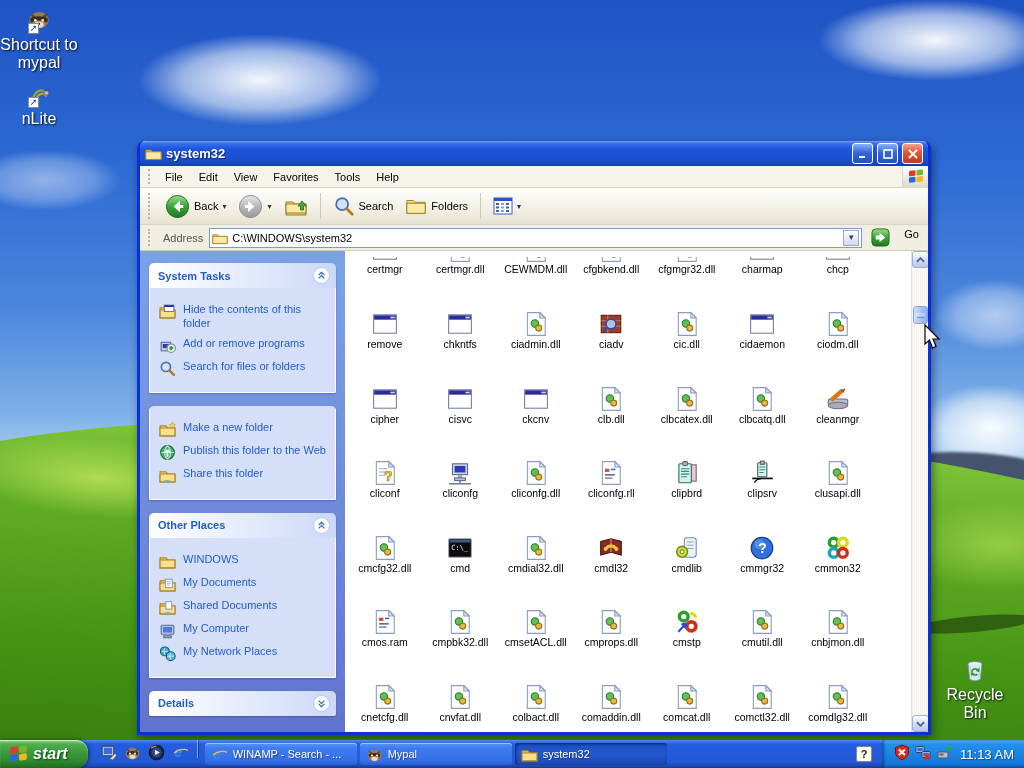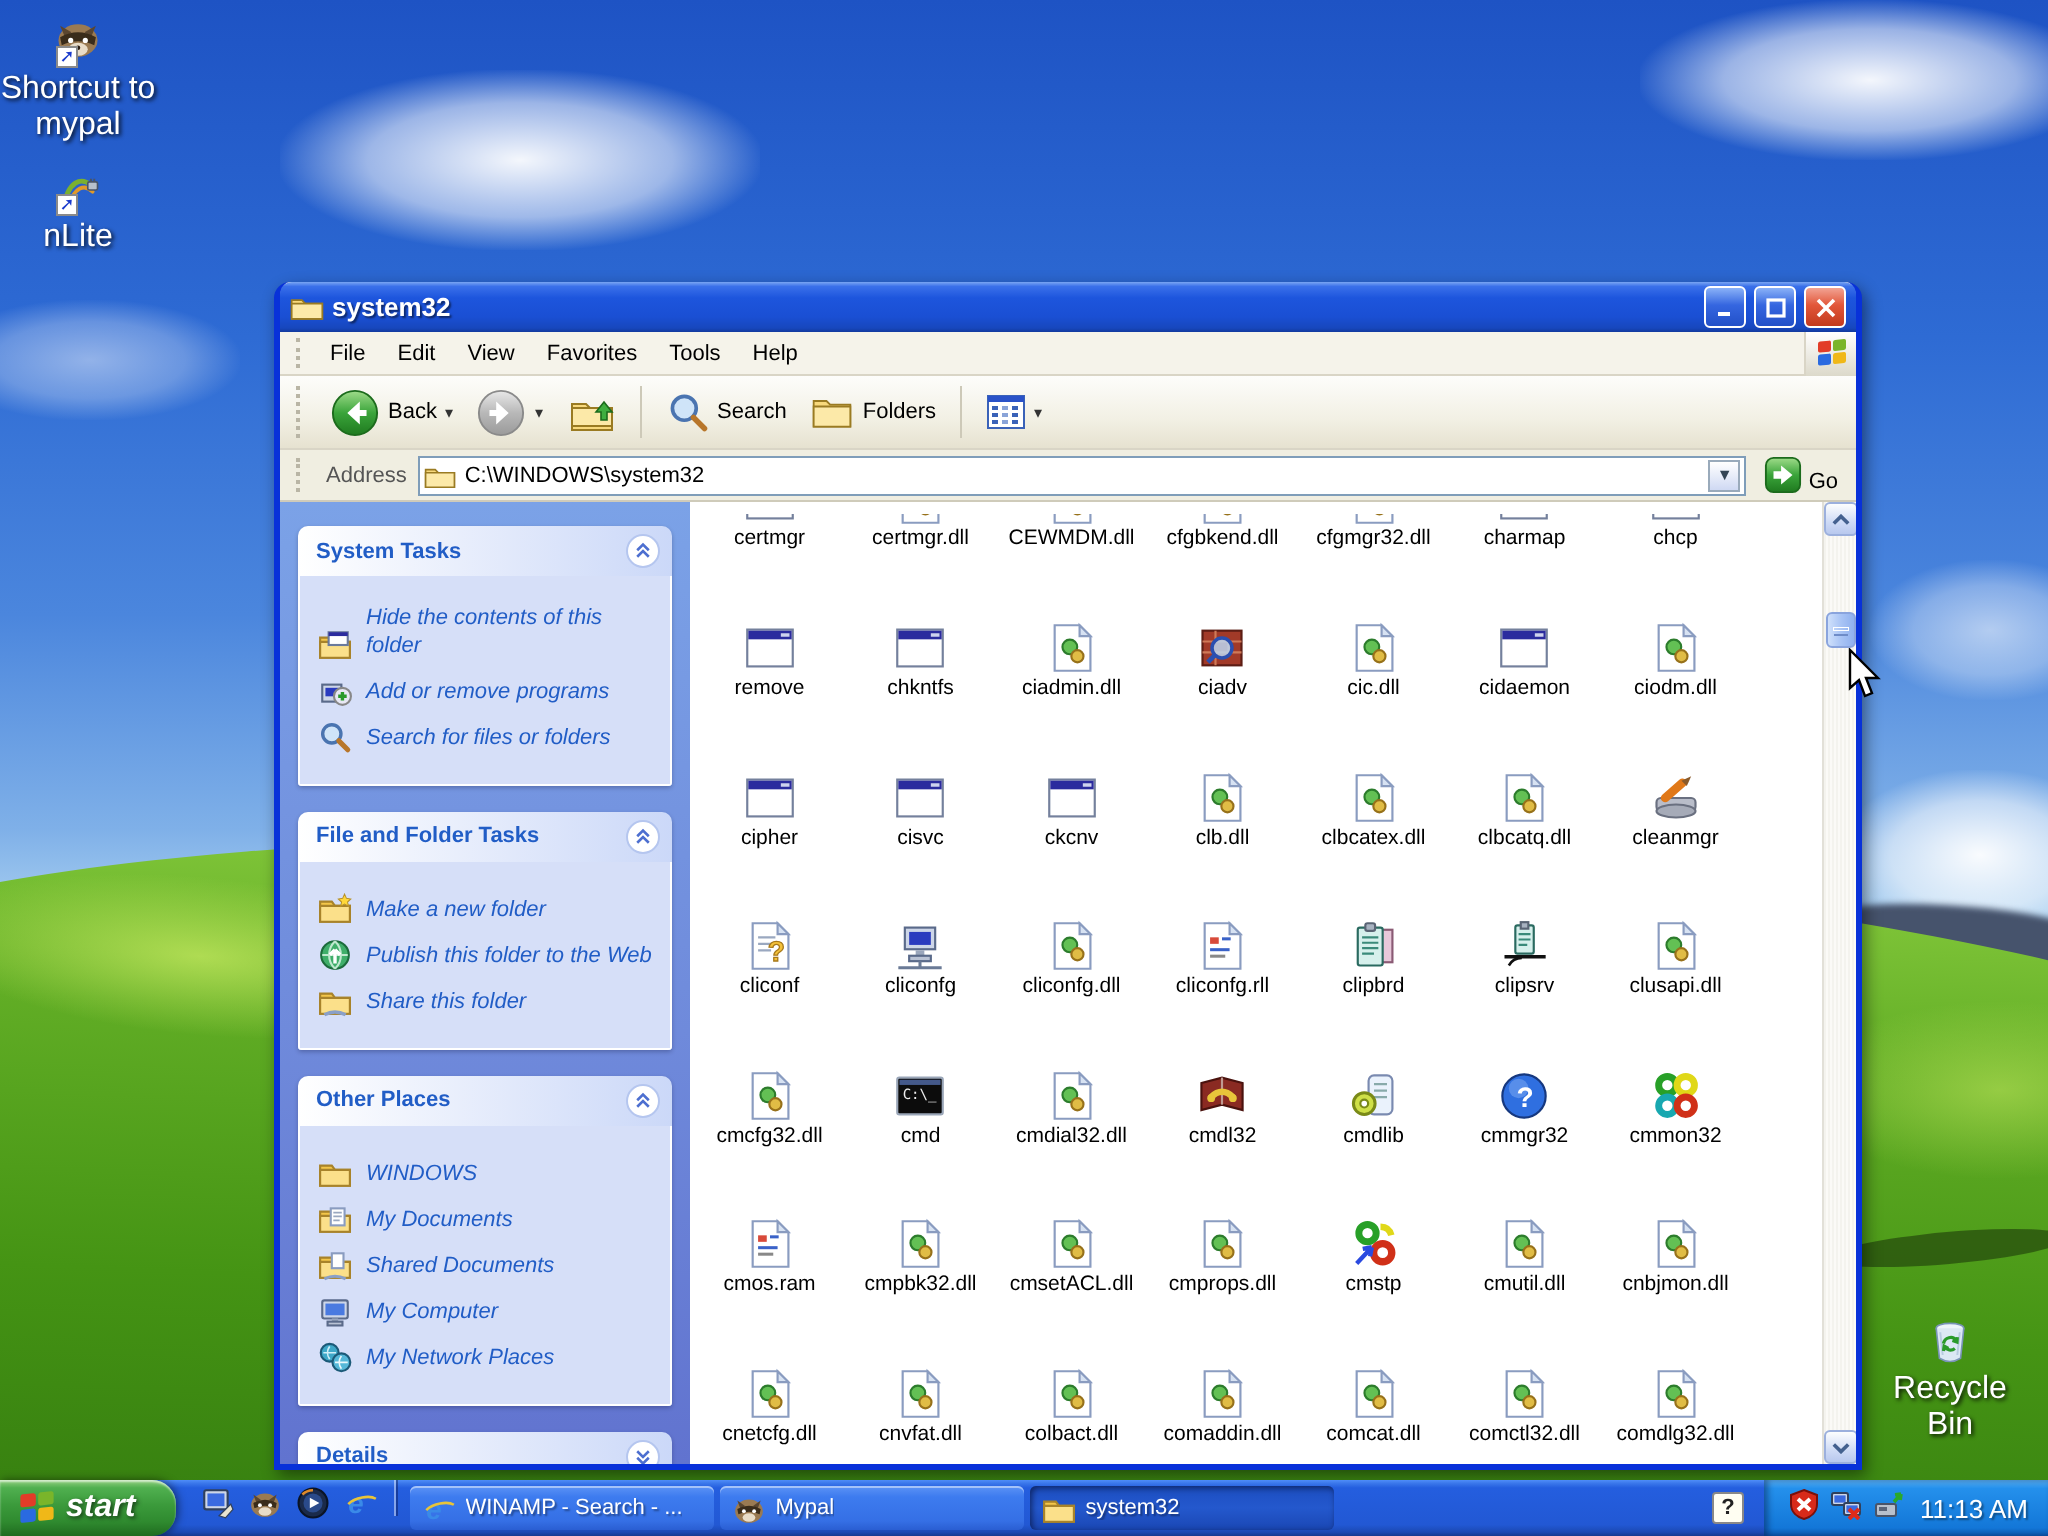--- a/index.html
+++ b/index.html
@@ -50,7 +50,7 @@
   #addrfield { flex:1; height:20px; background:#fff; border:1px solid #7f9db9; display:flex; align-items:center; padding:0 2px; gap:4px; }
   #addrfield .atext { font-size:11px; color:#000; flex:1; white-space:nowrap; overflow:hidden; }
   #addrdrop { width:16px; height:16px; background:linear-gradient(180deg,#fff,#cfd9f3); border:1px solid #9ab; display:flex; align-items:center; justify-content:center; font-size:8px; color:#345; }
-  #gobtn { display:flex; align-items:flex-end; gap:3px; font-size:11px; color:#000; padding:1px 3px; }
+  #gobtn { display:flex; align-items:flex-start; gap:14px; font-size:11px; color:#000; padding:1px 3px; }
 
   #content { flex:1; display:flex; overflow:hidden; }
 

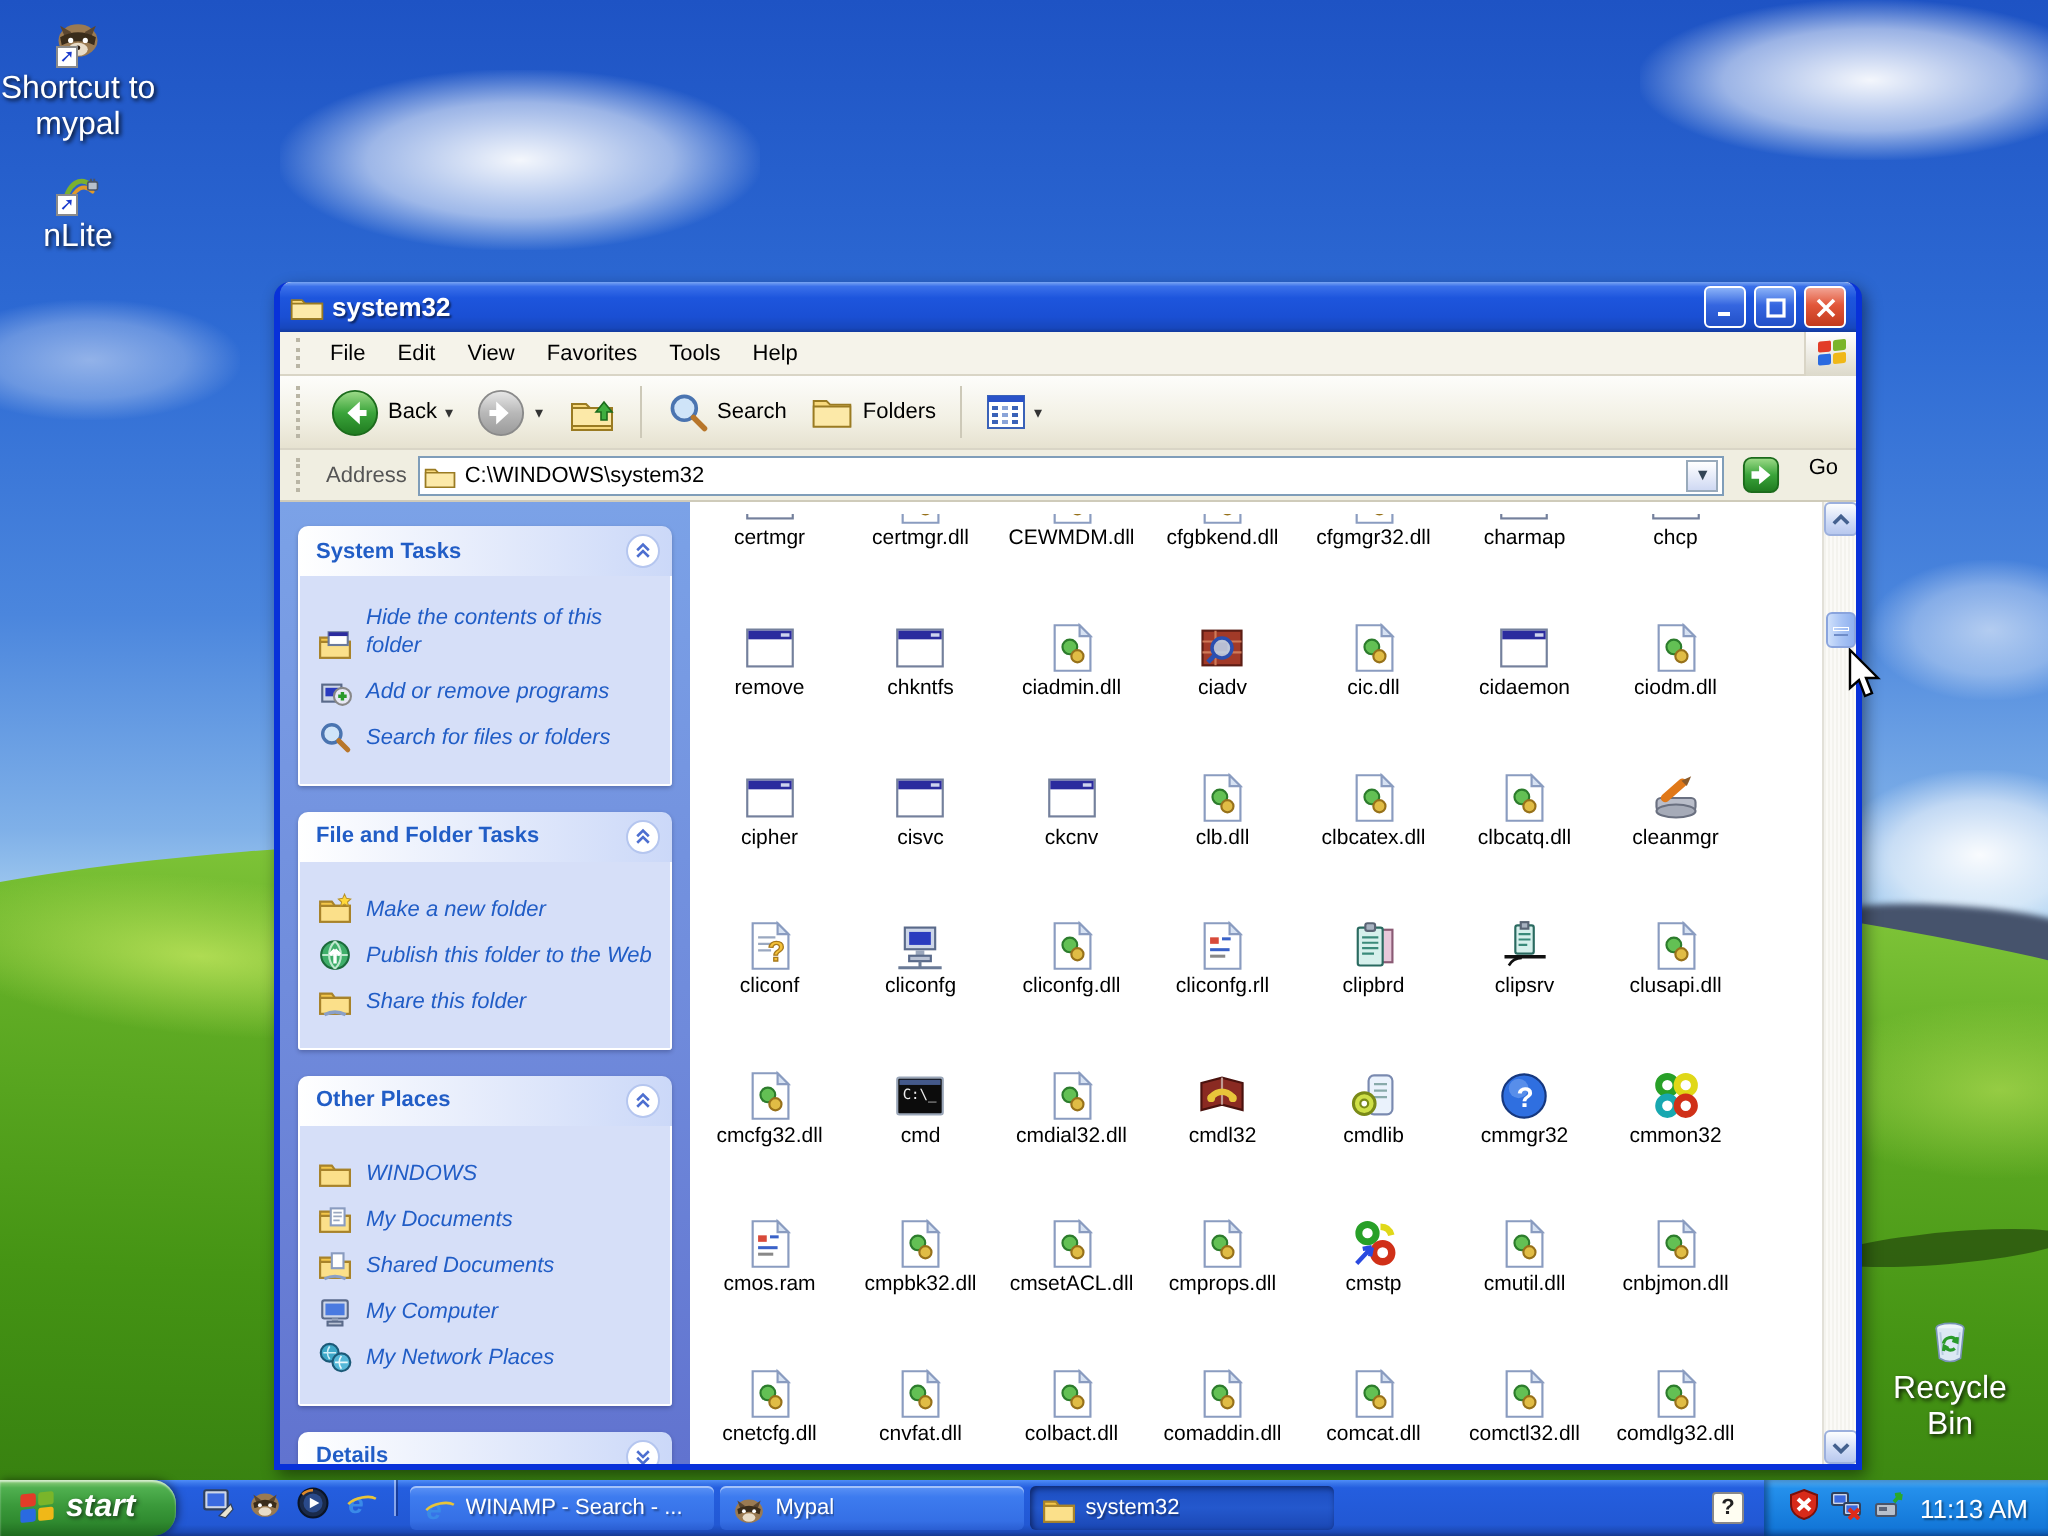--- a/index.html
+++ b/index.html
@@ -62,7 +62,7 @@
   .panel-hdr .ptitle { font-size:11px; font-weight:bold; color:#215dc6; }
   .chev { width:17px; height:17px; border-radius:50%; background:#fff; border:1px solid #b5c6ef; display:flex; align-items:center; justify-content:center; }
   .panel-body { background:#d6dff8; border:1px solid #fff; border-top:none; padding:9px 5px 9px 9px; }
-  .pitem { display:flex; gap:7px; align-items:flex-end; margin:6px 0; cursor:pointer;font-style:italic; }
+  .pitem { display:flex; gap:7px; align-items:flex-start; margin:6px 0; cursor:pointer; }
   .pitem .ptext { font-size:11px; color:#215dc6; line-height:1.25; }
 
   

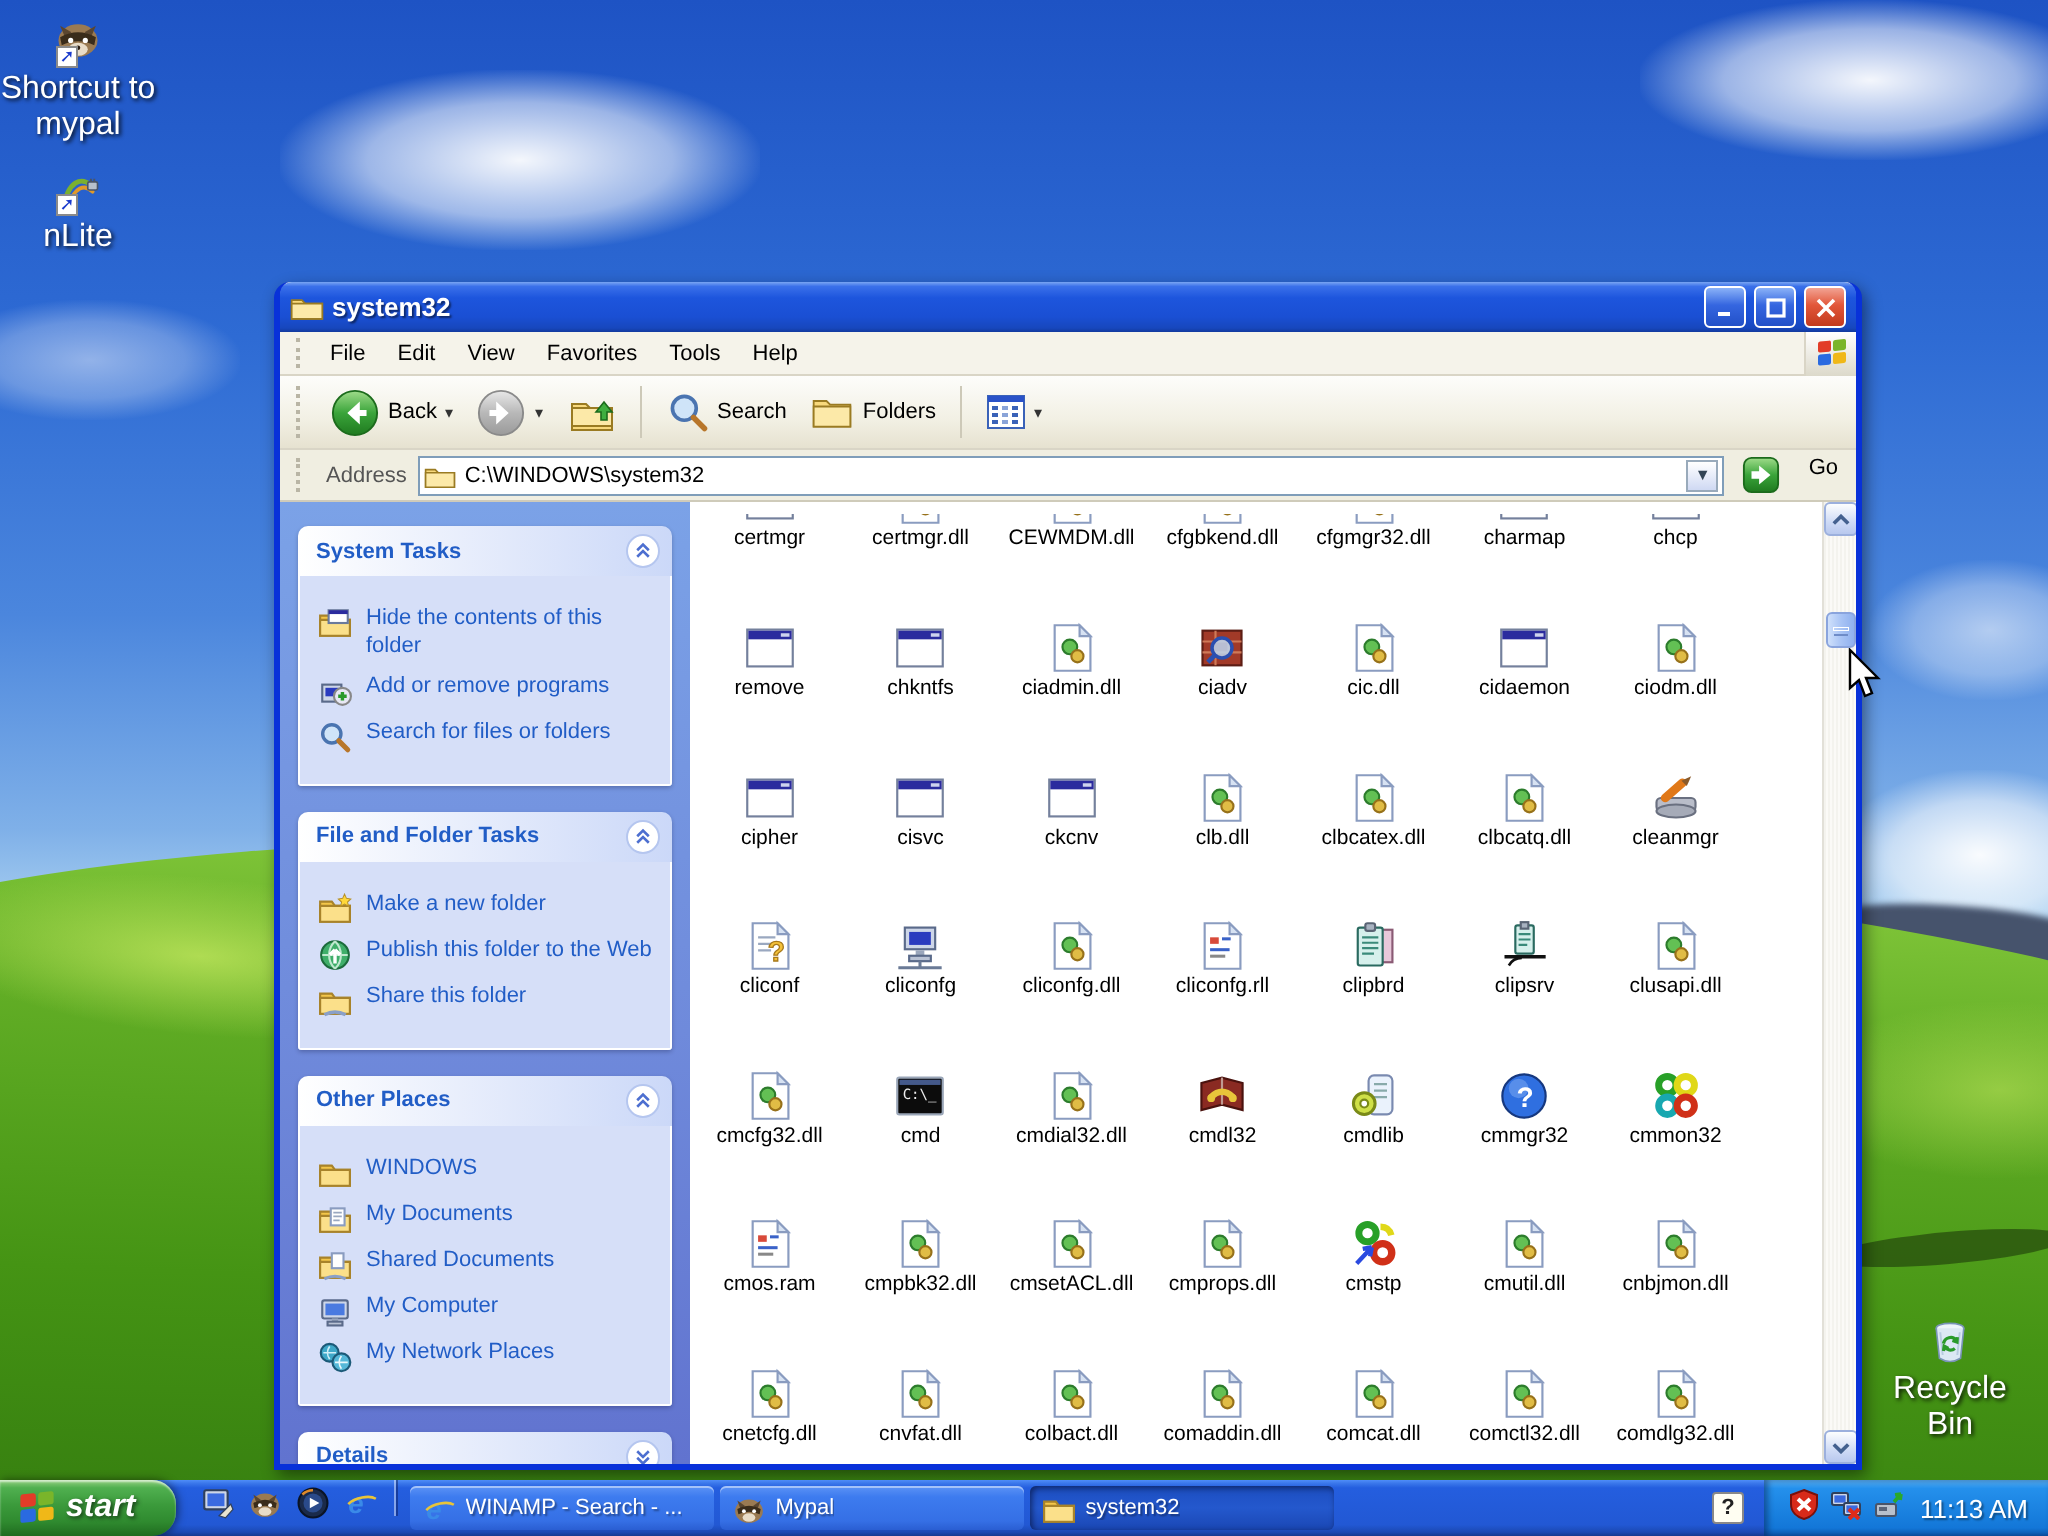--- a/index.html
+++ b/index.html
@@ -356,14 +356,6 @@
             </div>
           </div>
           <div class="panel">
-            <div class="panel-hdr">
-      <span class="ptitle">File and Folder Tasks</span>
-      <span class="chev">
-                <svg width="13" height="13" viewBox="0 0 16 18">
-                  <path d="M4 8.5 l4 -4 l4 4 M4 13 l4 -4 l4 4" fill="none" stroke="#4d6fd0" stroke-width="1.8"></path>
-                </svg>
-              </span>
-    </div>
             <div class="panel-body">
               <div class="pitem">
                 <svg class="ic16" viewBox="0 0 16 16" width="17" height="17" style="flex: 0 0 17px;">

